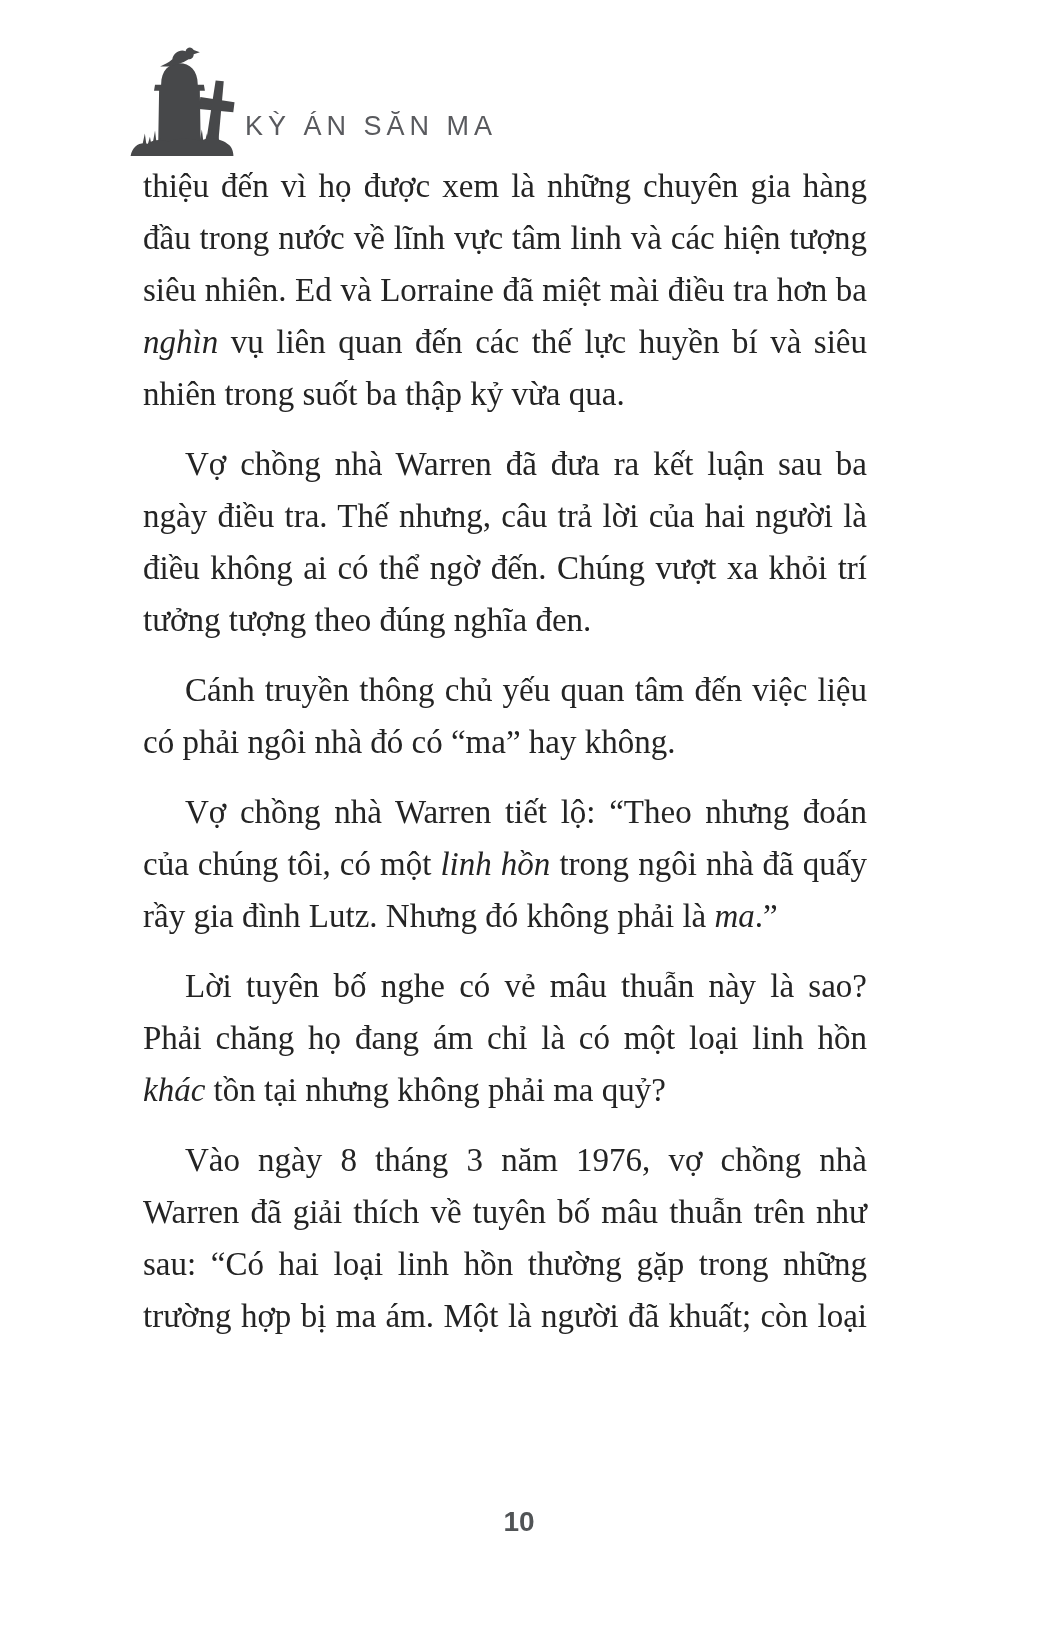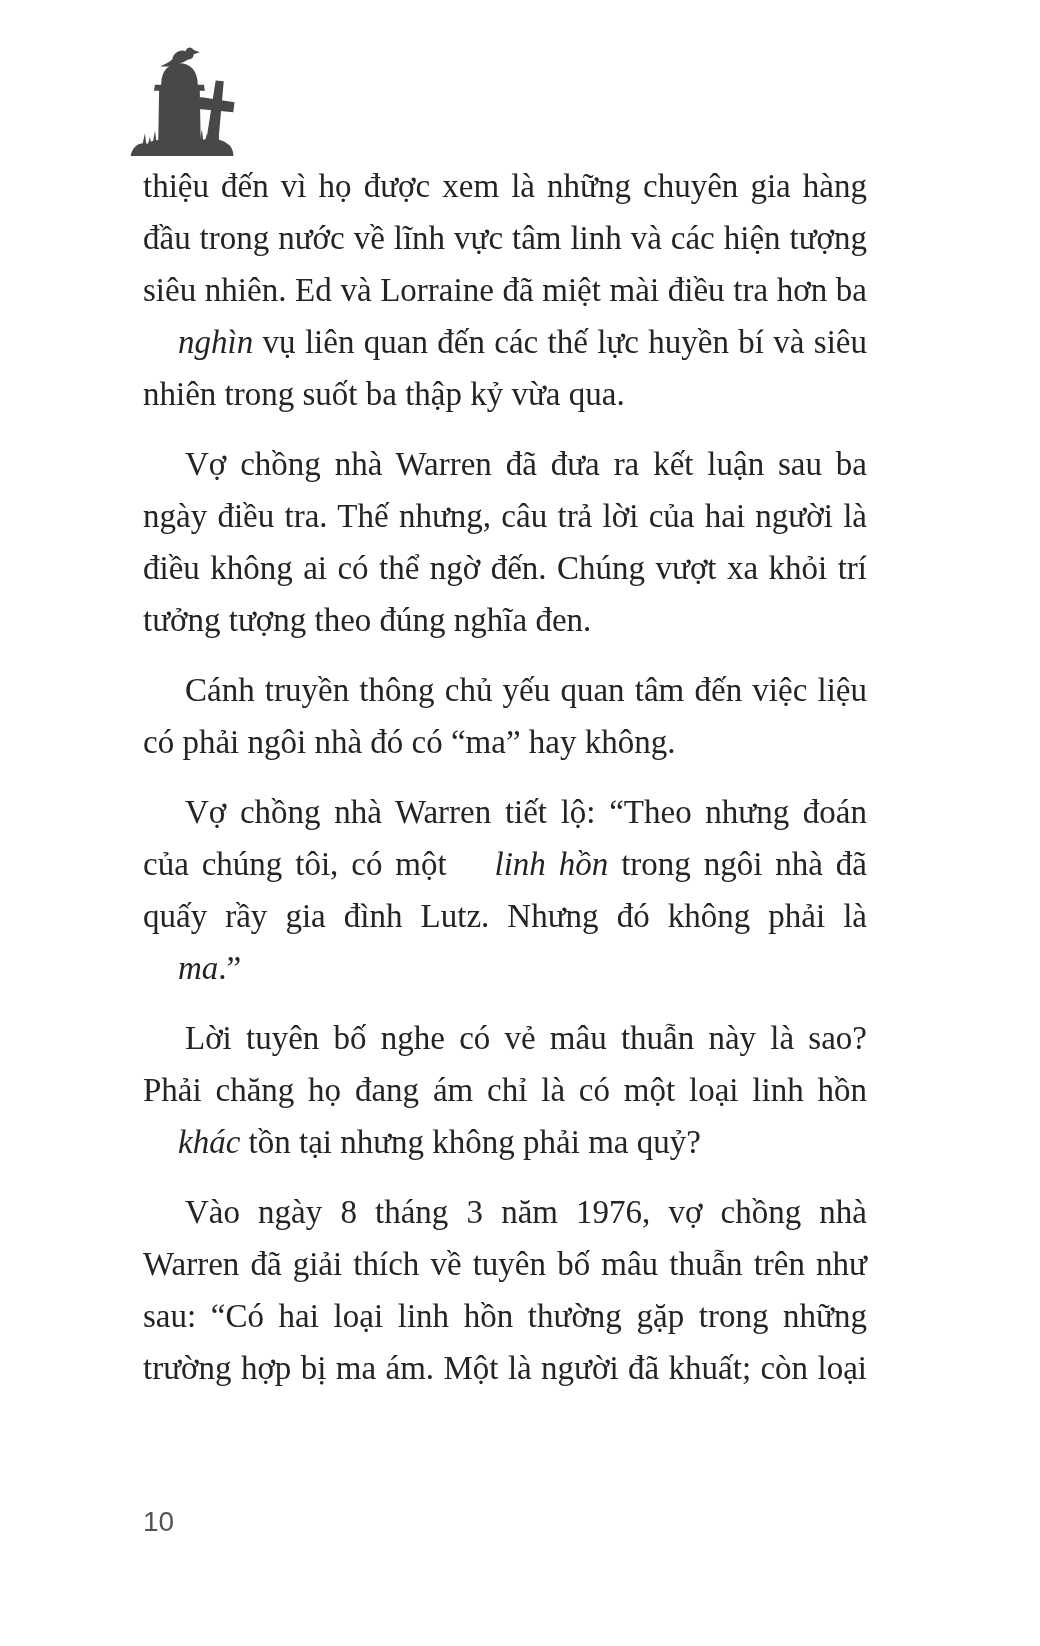--- a/index.html
+++ b/index.html
@@ -89,6 +89,7 @@
         <path d="M3 110 C5 100 12 96 20 98 C26 93 34 94 40 96 C52 91 62 93 72 95 C80 91 92 93 98 98 C102 100 104 105 104 110 Z"></path>
       </g>
     </svg>
+    <div class="header-title">KỲ ÁN SĂN MA</div>
   </header>
 
   <main class="content">

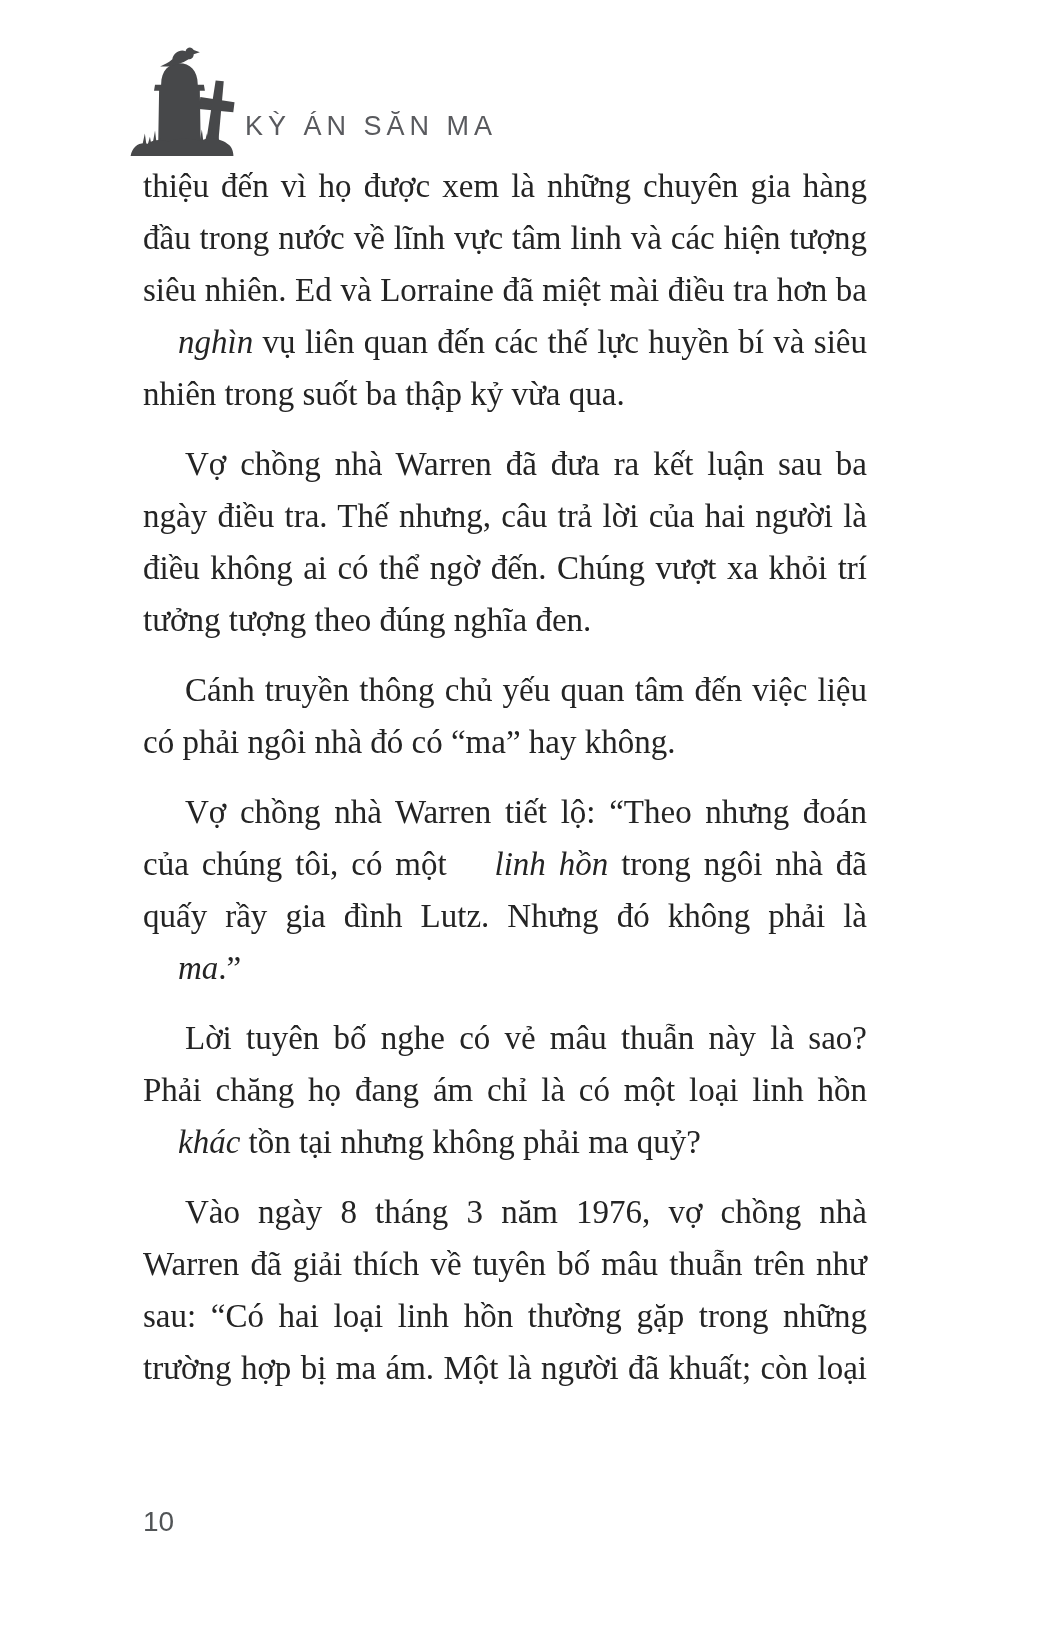--- a/index.html
+++ b/index.html
@@ -50,7 +50,7 @@
   }
   .para.indent{ text-indent:42px; }
   .para.continues{ text-align-last:justify; }
-  .para em{ font-style:italic;margin-left:35px; }
+  .para em{ font-style:italic; }
   
   .footer{
     position:absolute;

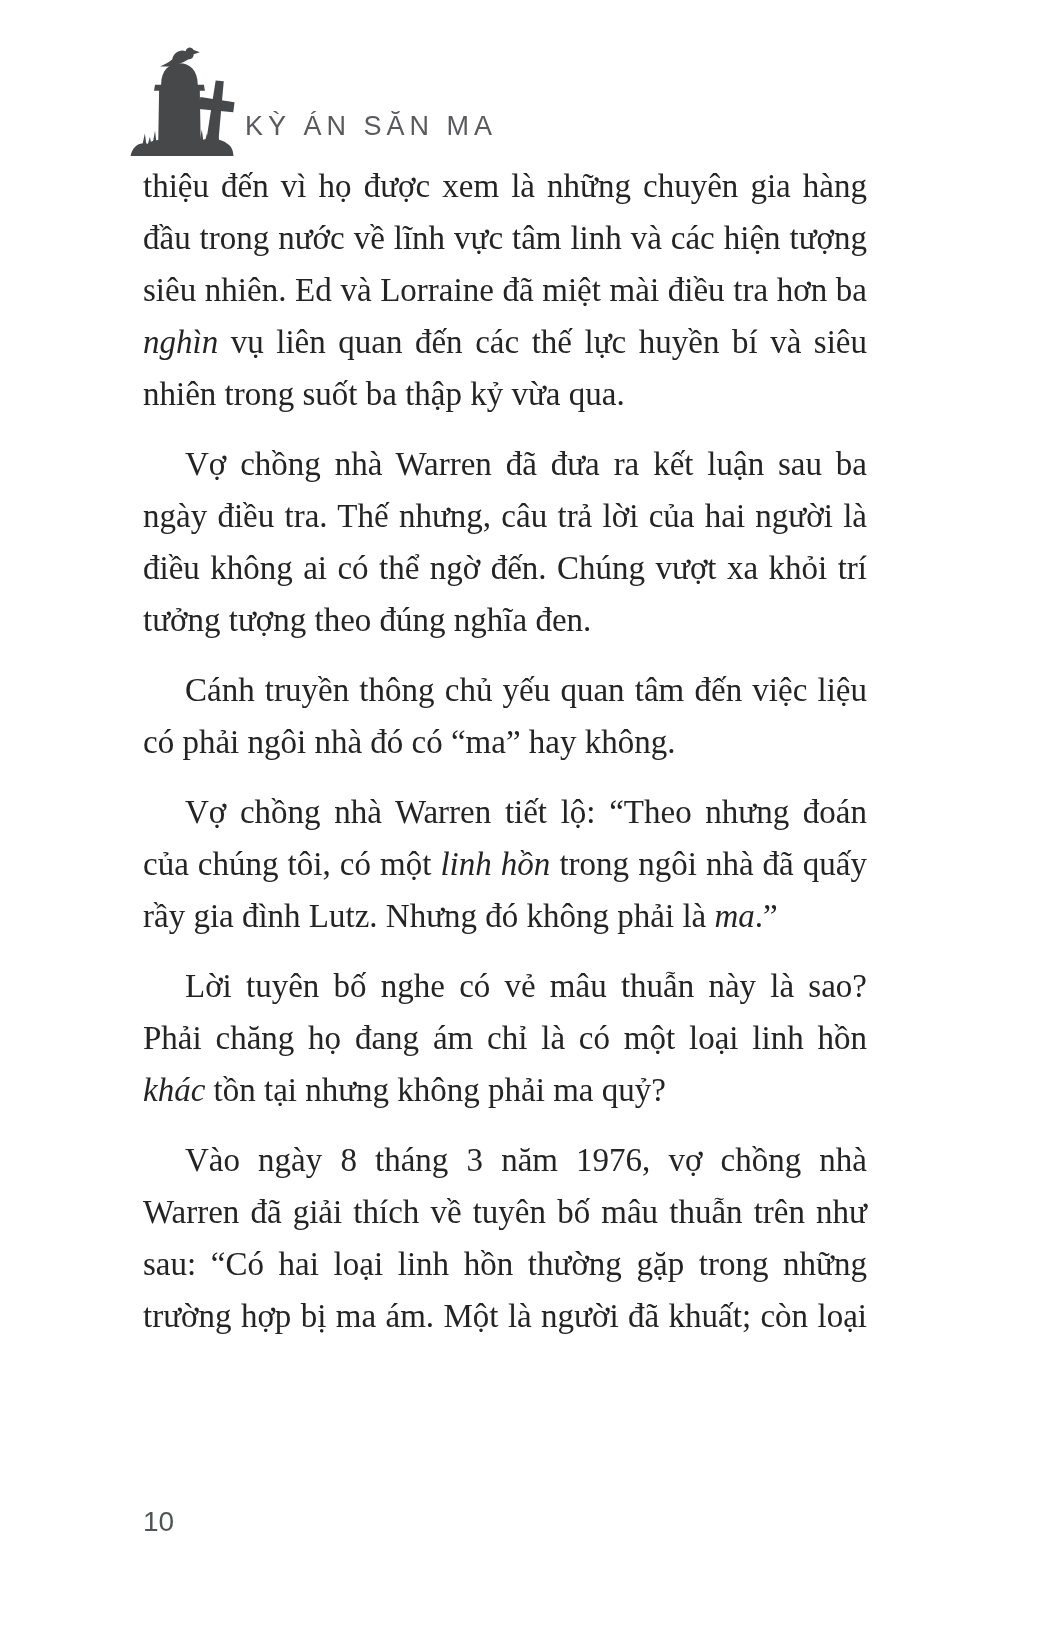--- a/index.html
+++ b/index.html
@@ -54,10 +54,11 @@
   
   .footer{
     position:absolute;
-    left:143px;
+    left:157px;
     top:1506px;
     width:724px;
-    text-align:left;
+    text-align:center;
+    font-weight:bold;
   }
   .page-number{
     font-family:"Liberation Sans","DejaVu Sans",sans-serif;

